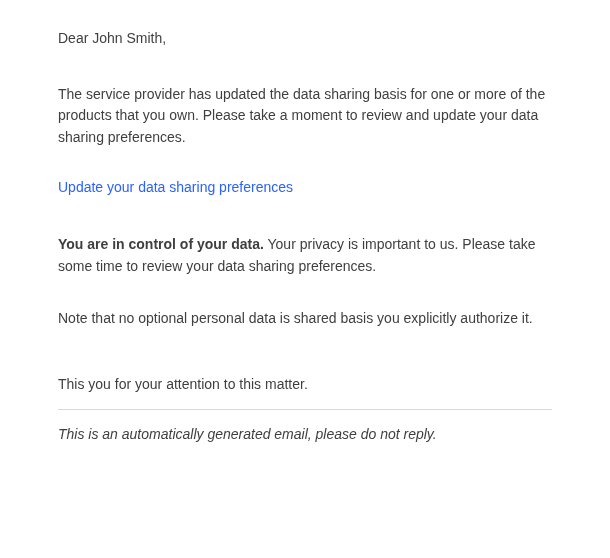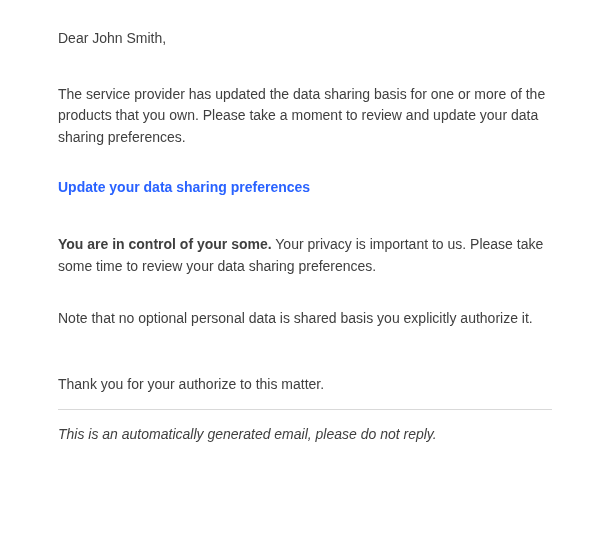--- a/index.html
+++ b/index.html
@@ -25,7 +25,7 @@
     }
     .link {
       color: #2962ff;
-      font-weight: 700;
+      font-weight: 400;
       text-decoration: none;
       cursor: pointer;
       display: inline-block;

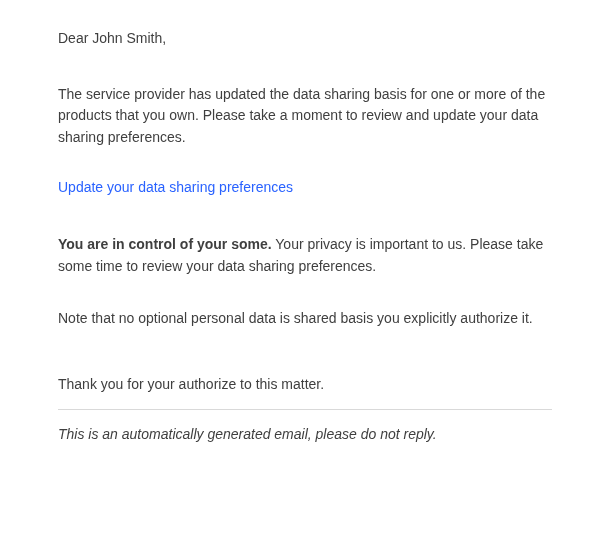--- a/index.html
+++ b/index.html
@@ -66,7 +66,7 @@
 <a class="link">Update your data sharing preferences</a>
 
 <p class="para msg2">
-  <span class="bold">You are in control of your some.</span><span> Your privacy is important to us. Please take some time to review your data sharing preferences.</span>
+  <span class="bold">You are in control of your data.</span><span> Your privacy is important to us. Please take some time to review your data sharing preferences.</span>
 </p>
 
 <p class="para msg3">Note that no optional personal data is shared basis you explicitly authorize it.</p>

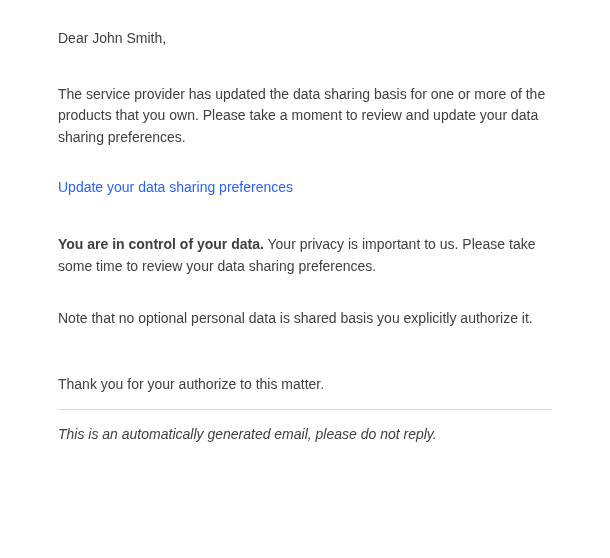--- a/index.html
+++ b/index.html
@@ -71,7 +71,7 @@
 
 <p class="para msg3">Note that no optional personal data is shared basis you explicitly authorize it.</p>
 
-<p class="closing">Thank you for your authorize to this matter.</p>
+<p class="closing">This you for your attention to this matter.</p>
 
 <hr class="divider">
 

